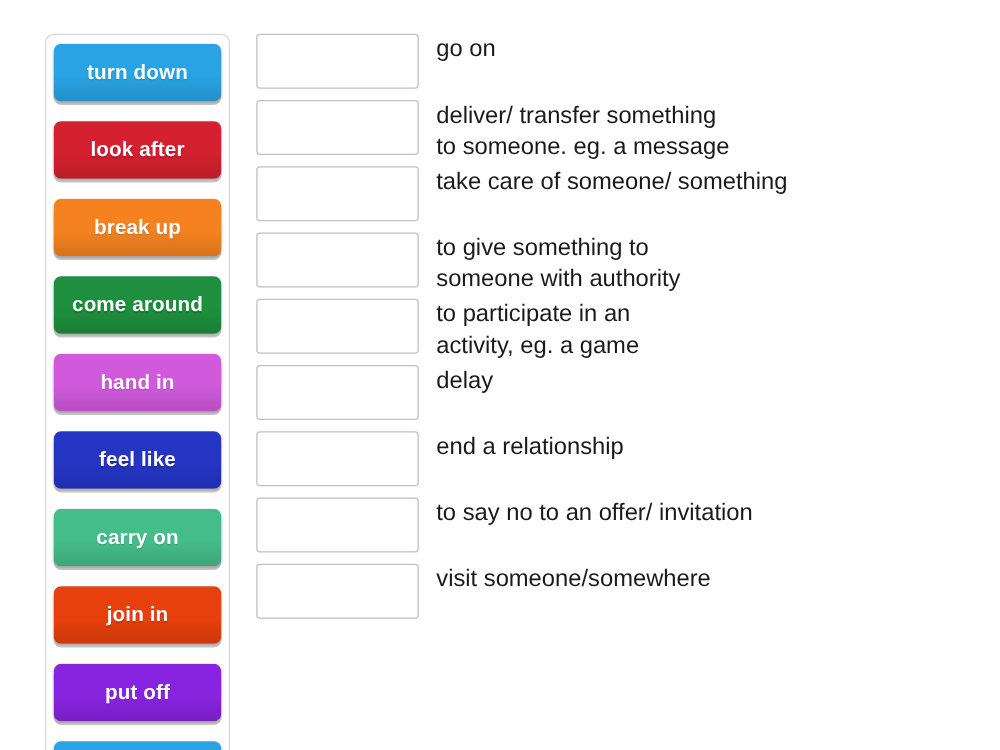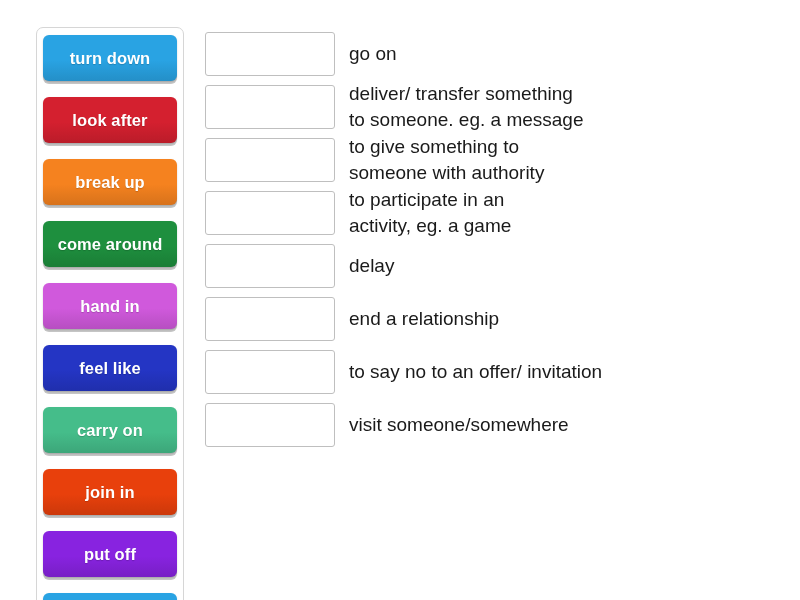--- a/index.html
+++ b/index.html
@@ -64,7 +64,6 @@
 
   .row {
     display: flex;
-    align-items: center;
     min-height: 53px;
   }
 

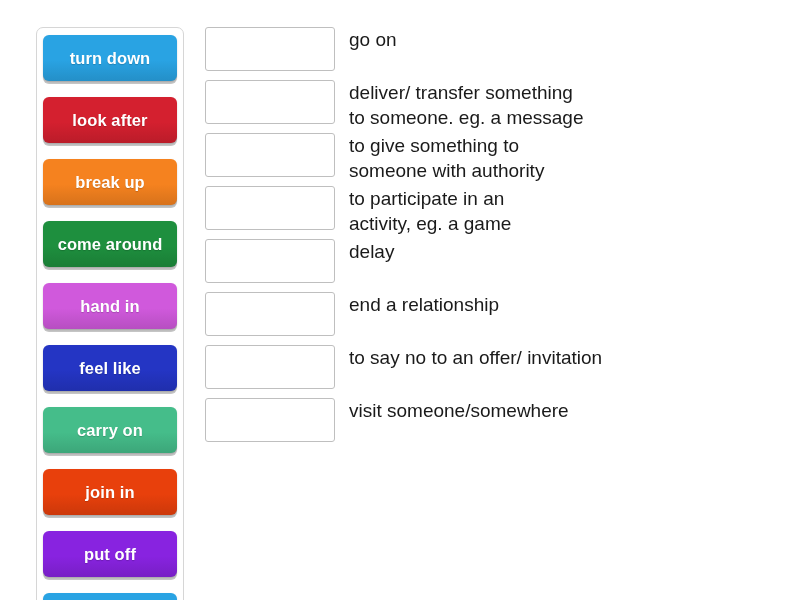--- a/index.html
+++ b/index.html
@@ -116,6 +116,10 @@
       </div>
       <div class="row">
         <div class="dropbox"></div>
+        <div class="definition">take care of someone/ something</div>
+      </div>
+      <div class="row">
+        <div class="dropbox"></div>
         <div class="definition">to give something to
 someone with authority</div>
       </div>

